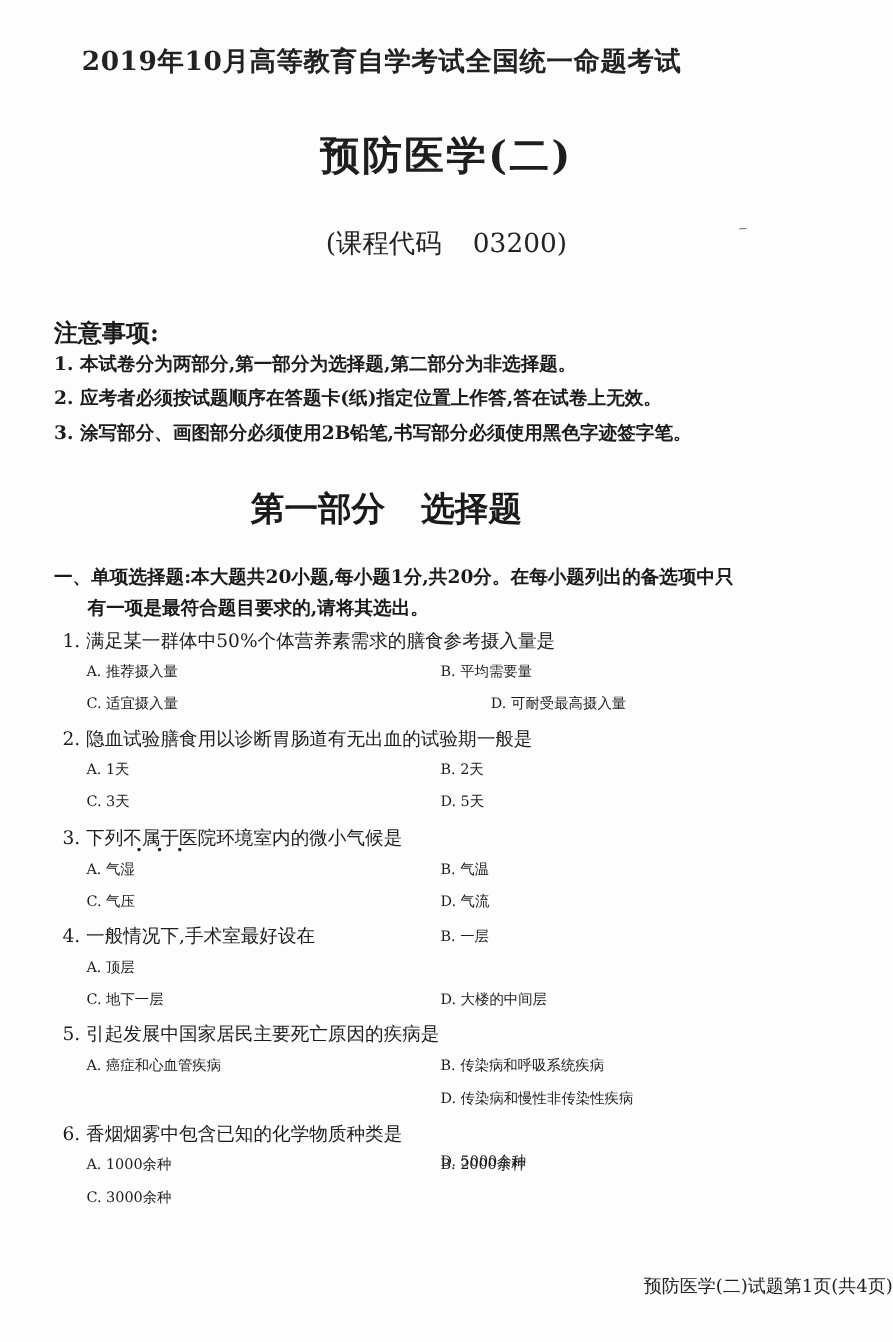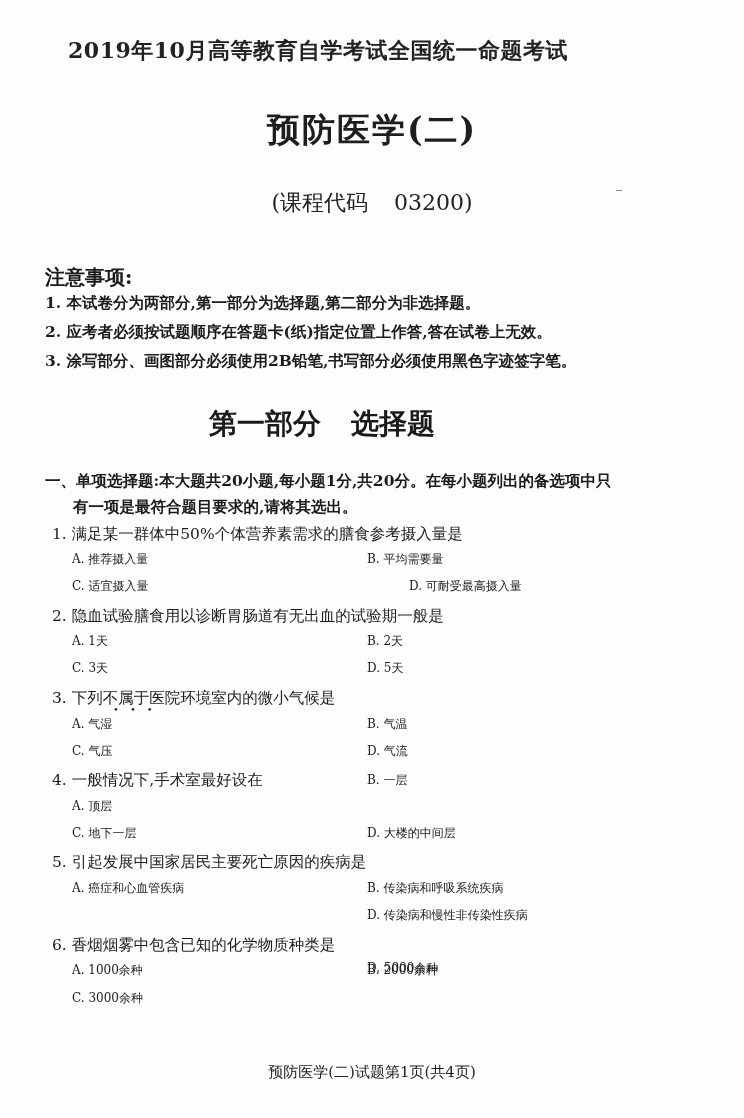--- a/index.html
+++ b/index.html
@@ -92,7 +92,7 @@
     }
     .footer {
       left: 0; width: 744px; top: 1063px;
-      text-align: center;
+      text-align: right;
       font-size: 15px;
       color: #222;
     }

